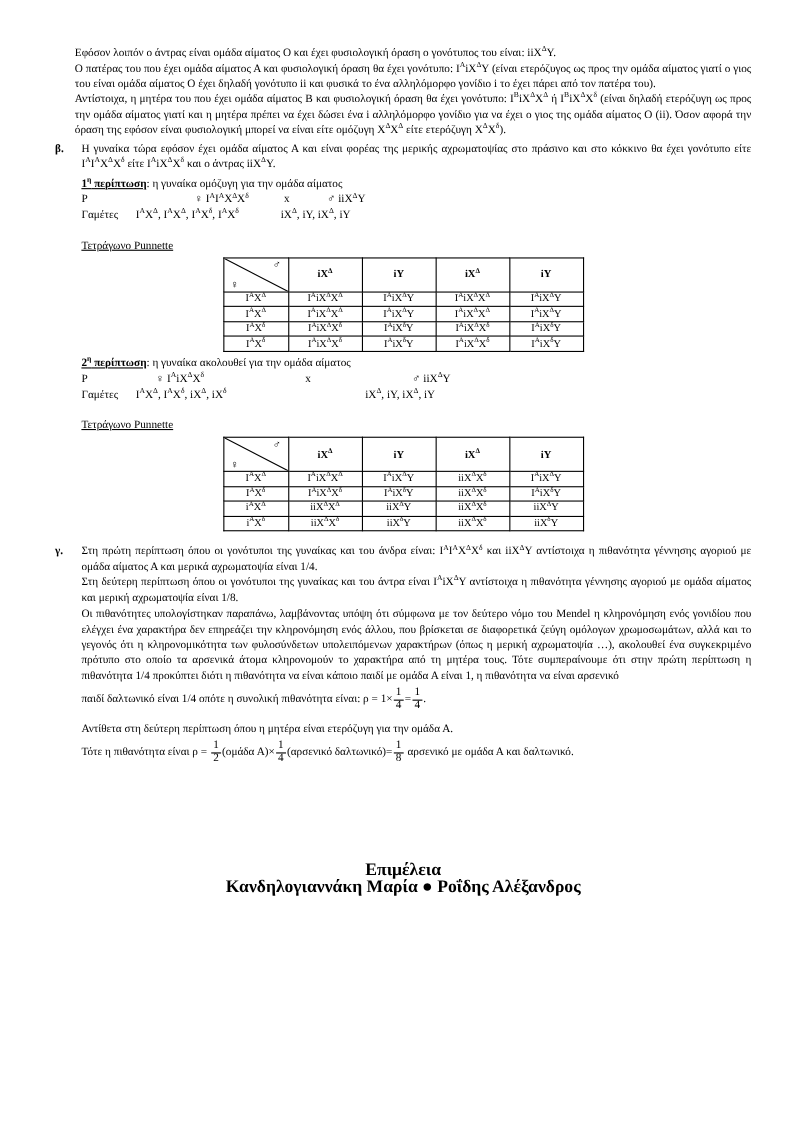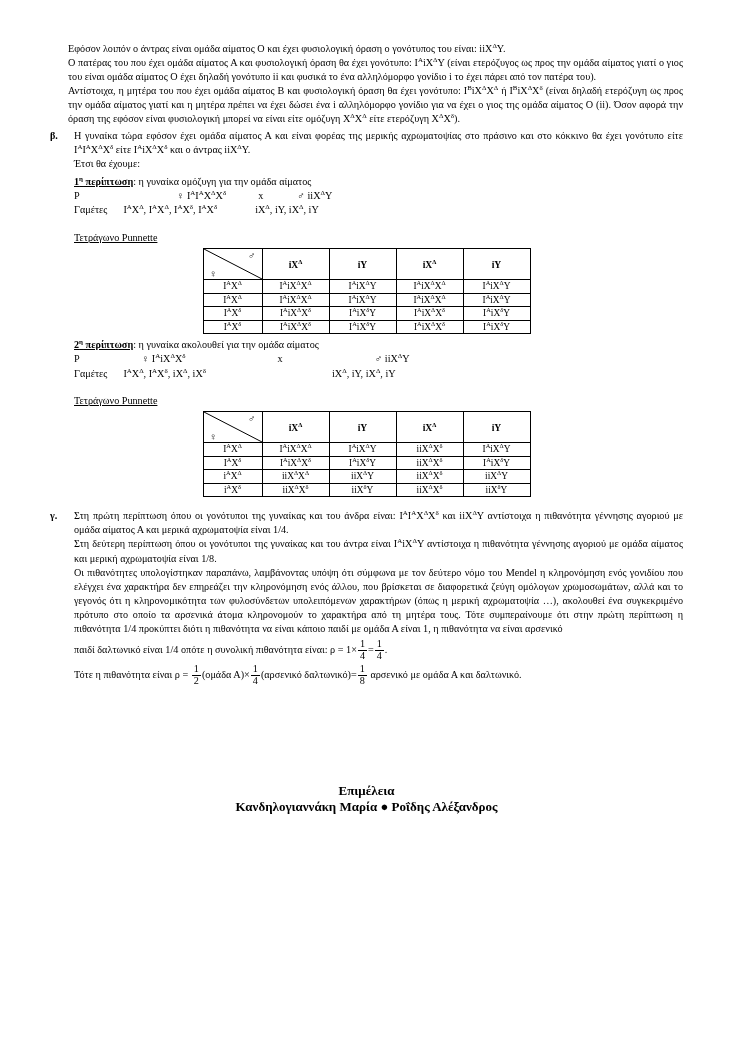--- a/index.html
+++ b/index.html
@@ -197,7 +197,6 @@
       <div class="listbody">
         <p class="para"><span>Η γυναίκα τώρα εφόσον έχει ομάδα αίματος Α και είναι φορέας της μερικής αχρωματοψίας στο πράσινο και στο κόκκινο θα έχει γονότυπο είτε Ι</span><span class="sup">Α</span><span>Ι</span><span class="sup">Α</span><span>Χ</span><span class="sup">Δ</span><span>Χ</span><span class="sup">δ</span><span> είτε Ι</span><span class="sup">Α</span><span>iX</span><span class="sup">Δ</span><span>Χ</span><span class="sup">δ</span><span> και ο άντρας iiX</span><span class="sup">Δ</span><span>Υ.</span></p>
 
-        <p class="para">Έτσι θα έχουμε:</p>
 
         <div class="caseheader"><span class="ul"><span>1</span><span class="sup">η</span><span> περίπτωση</span></span><span class="normal">: η γυναίκα ομόζυγη για την ομάδα αίματος</span></div>
 

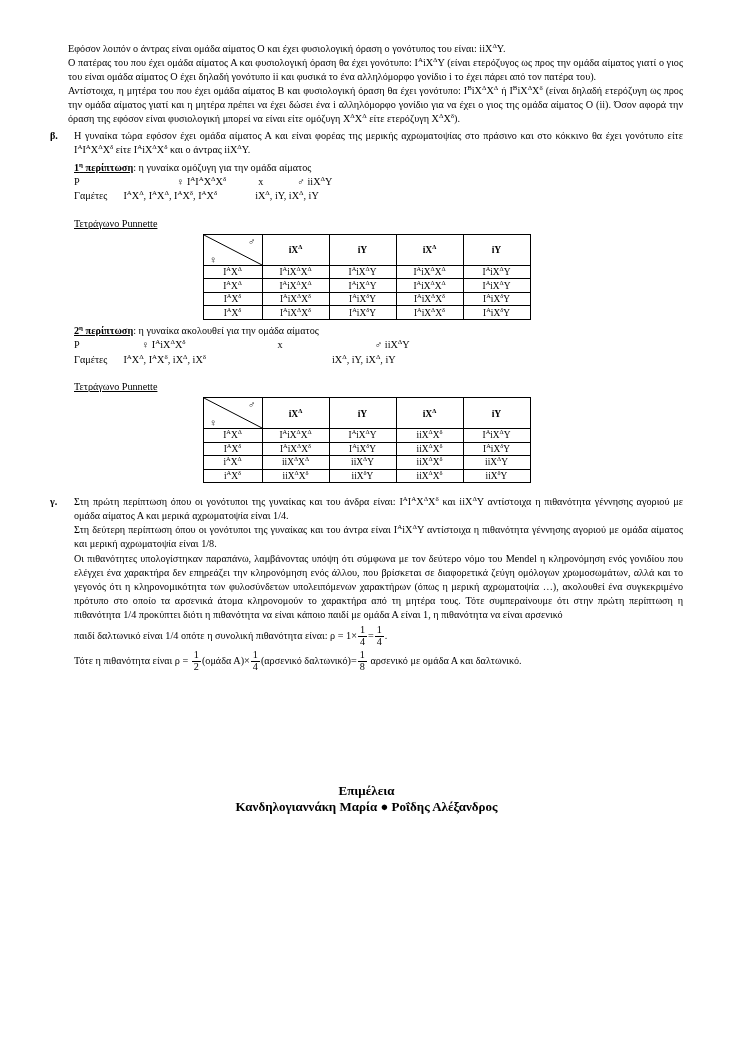--- a/index.html
+++ b/index.html
@@ -333,6 +333,7 @@
 
         <div class="mathline"><span>παιδί δαλτωνικό είναι 1/4 οπότε η συνολική πιθανότητα είναι:</span> <span>ρ = 1×</span><span class="frac"><span class="num">1</span><span class="den">4</span></span><span>=</span><span class="frac"><span class="num">1</span><span class="den">4</span></span><span>.</span></div>
 
+        <p class="para" style="margin-top:9px;">Αντίθετα στη δεύτερη περίπτωση όπου η μητέρα είναι ετερόζυγη για την ομάδα Α.</p>
 
         <div class="mathline"><span>Τότε η πιθανότητα είναι</span> <span>ρ =</span> <span class="frac"><span class="num">1</span><span class="den">2</span></span><span>(ομάδα Α)×</span><span class="frac"><span class="num">1</span><span class="den">4</span></span><span>(αρσενικό δαλτωνικό)=</span><span class="frac"><span class="num">1</span><span class="den">8</span></span> <span>αρσενικό με ομάδα Α και δαλτωνικό.</span></div>
       </div>

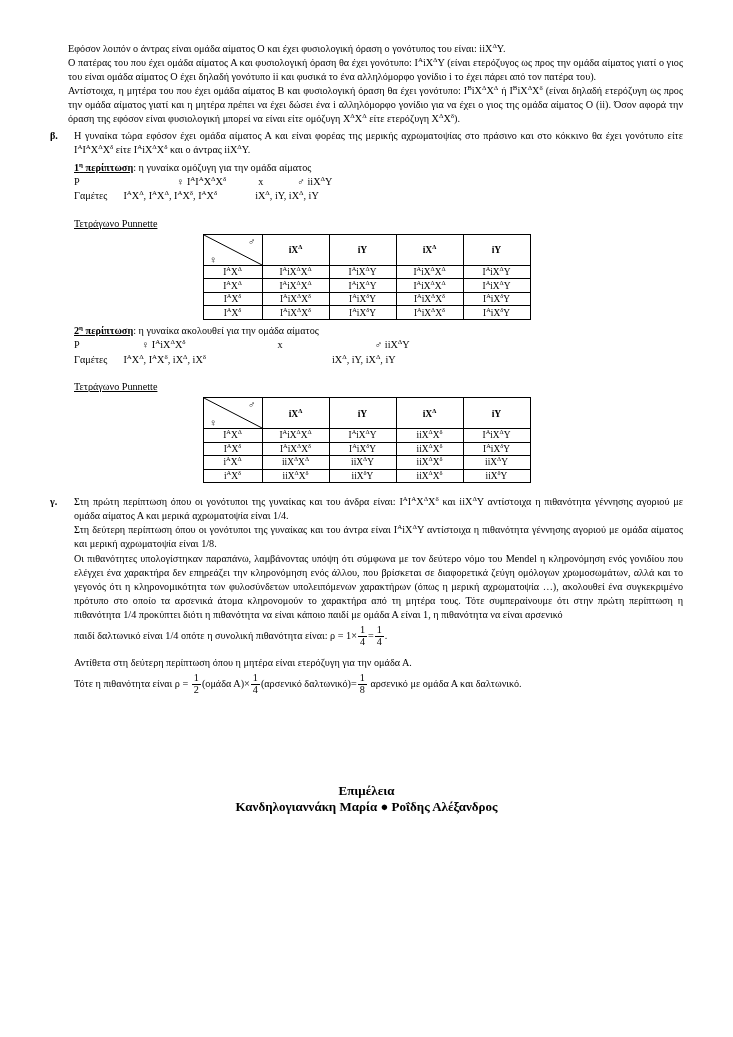--- a/index.html
+++ b/index.html
@@ -172,7 +172,7 @@
     width: 733px;
     text-align: center;
     font-weight: bold;
-    font-size: 13px;
+    font-size: 16px;
     line-height: 15.5px;
   }
   .spacer10 { height: 10px; }

